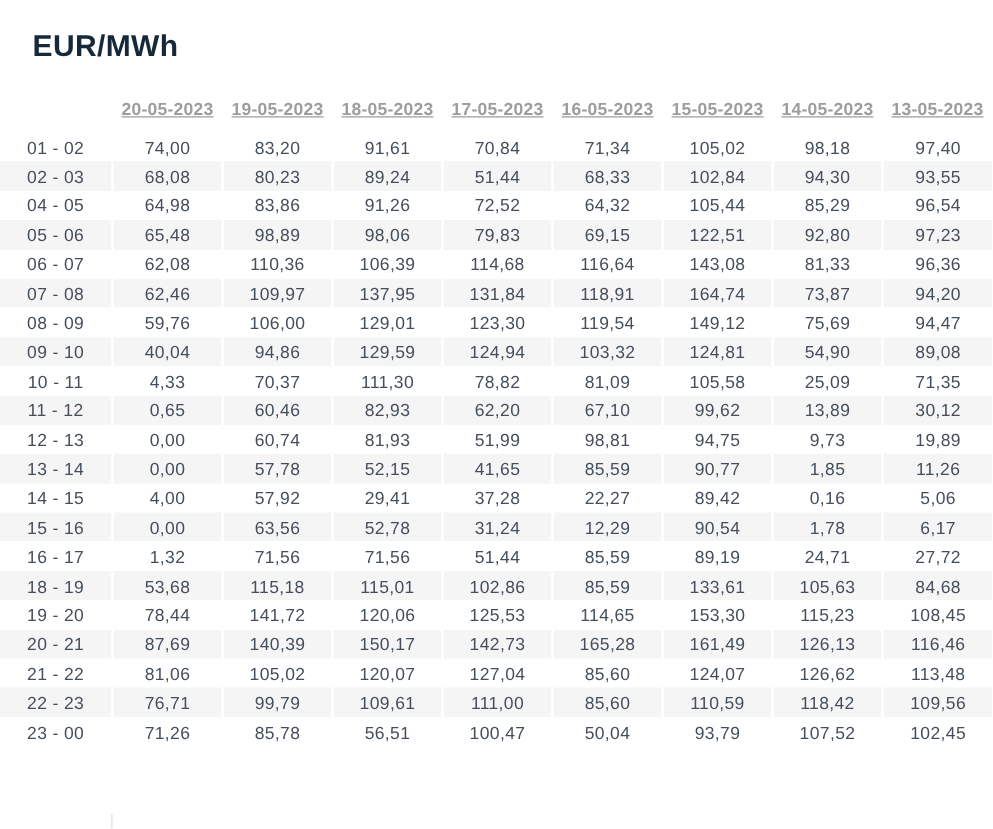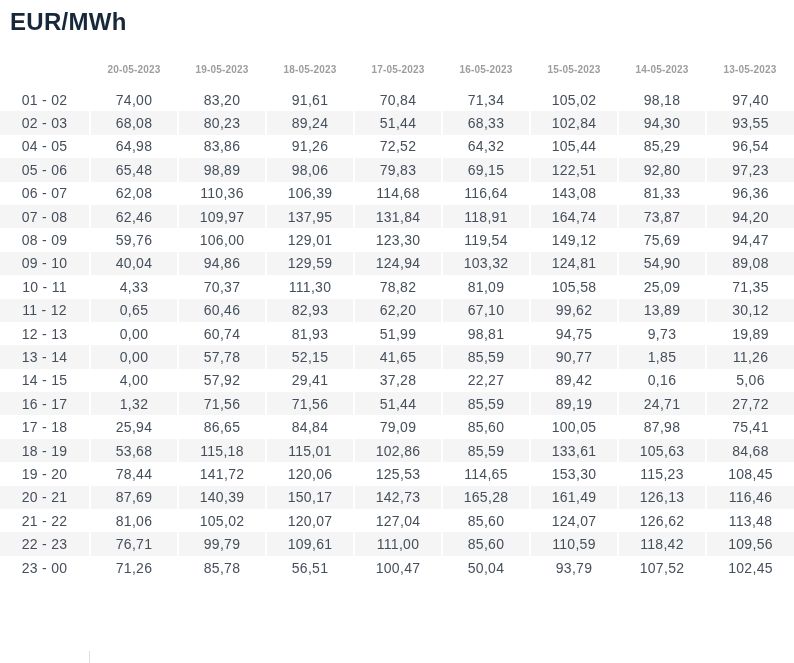--- a/index.html
+++ b/index.html
@@ -16,7 +16,7 @@
     overflow: hidden;
   }
   .page-title {
-    margin: 0;
+    margin: 16px;
     padding: 8px 0 0 10px;
     font-size: 24px;
     font-weight: 700;

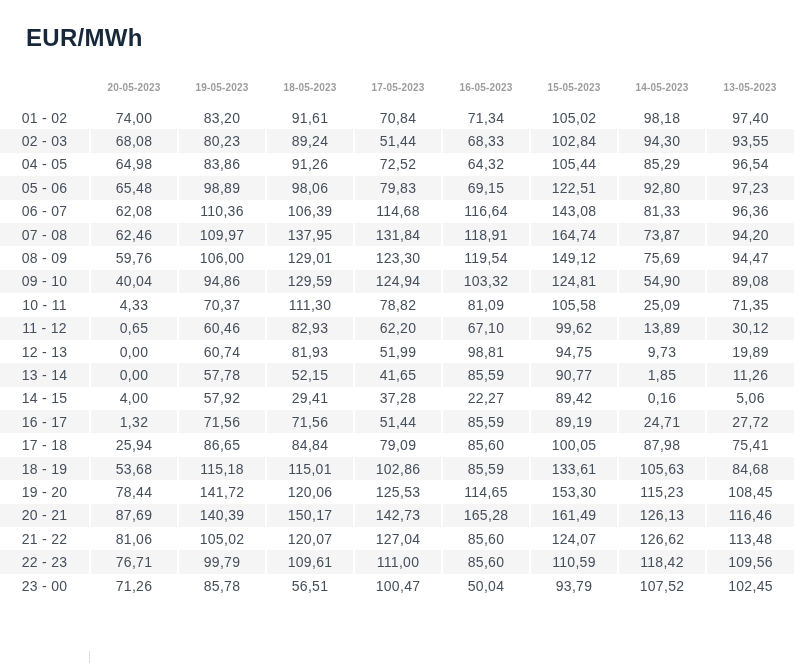--- a/index.html
+++ b/index.html
@@ -34,13 +34,14 @@
   table.price-table th {
     height: 38px;
     padding: 0;
-    font-size: 10px;
+    font-size: 14px;
     font-weight: 700;
     color: #9d9d9d;
     text-align: center;
     vertical-align: middle;
     letter-spacing: 0.2px;
     background: #ffffff;
+    text-decoration: underline;
   }
   table.price-table td {
     height: 23.4px;

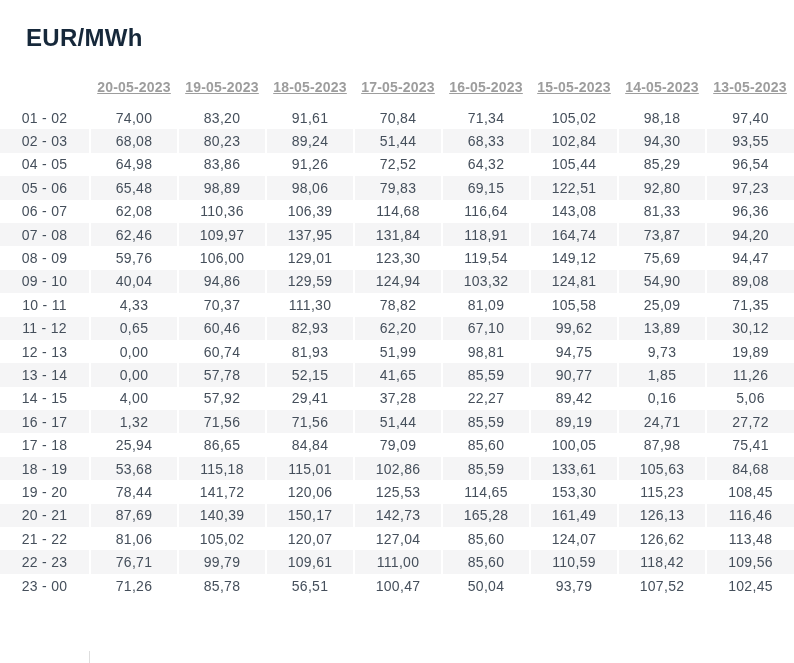--- a/index.html
+++ b/index.html
@@ -241,6 +241,17 @@
           <td>5,06</td>
         </tr>
         <tr>
+          <td>15 - 16</td>
+          <td>0,00</td>
+          <td>63,56</td>
+          <td>52,78</td>
+          <td>31,24</td>
+          <td>12,29</td>
+          <td>90,54</td>
+          <td>1,78</td>
+          <td>6,17</td>
+        </tr>
+        <tr>
           <td>16 - 17</td>
           <td>1,32</td>
           <td>71,56</td>

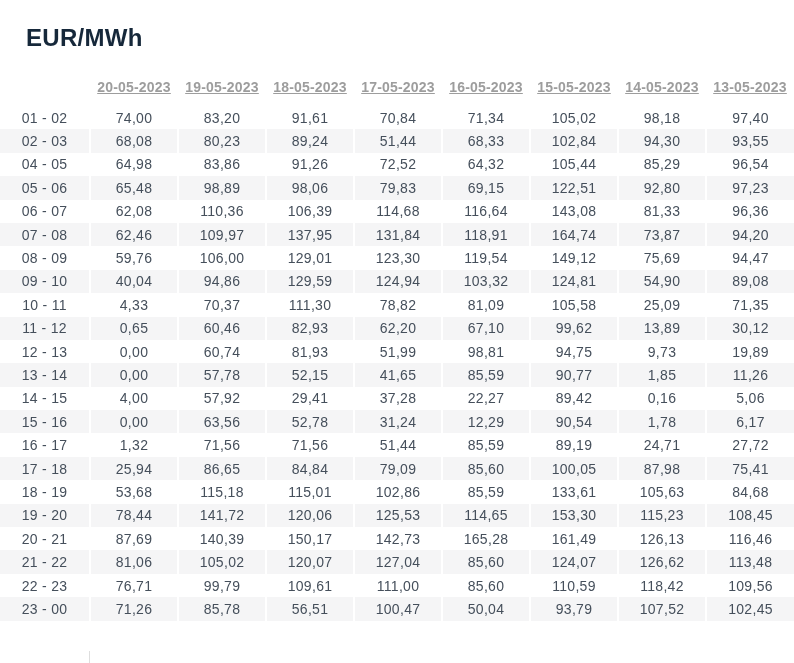--- a/index.html
+++ b/index.html
@@ -263,17 +263,6 @@
           <td>27,72</td>
         </tr>
         <tr>
-          <td>17 - 18</td>
-          <td>25,94</td>
-          <td>86,65</td>
-          <td>84,84</td>
-          <td>79,09</td>
-          <td>85,60</td>
-          <td>100,05</td>
-          <td>87,98</td>
-          <td>75,41</td>
-        </tr>
-        <tr>
           <td>18 - 19</td>
           <td>53,68</td>
           <td>115,18</td>

